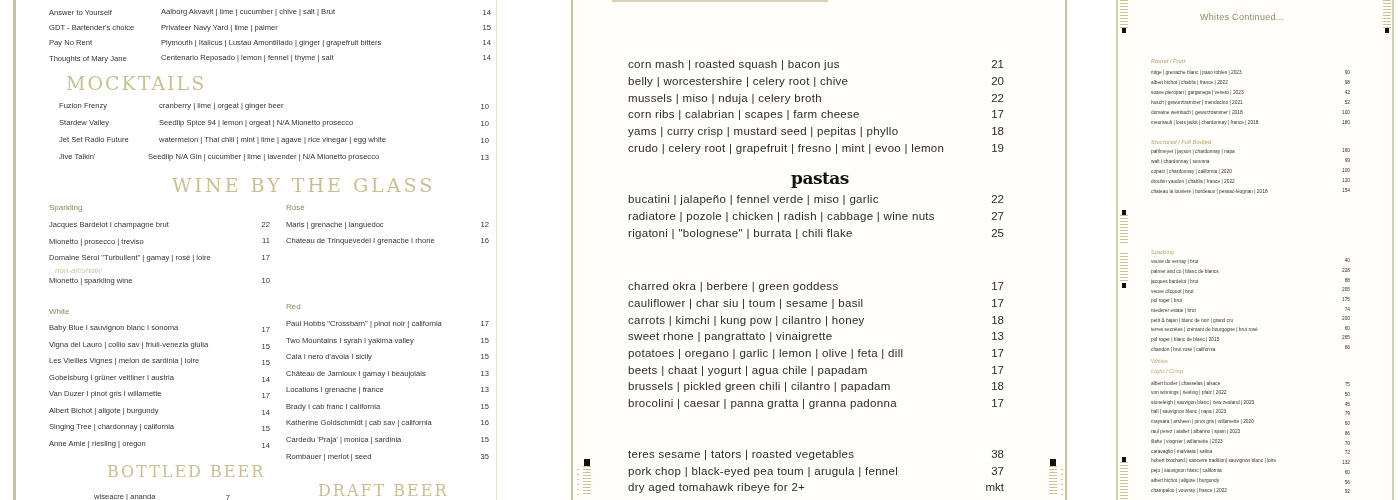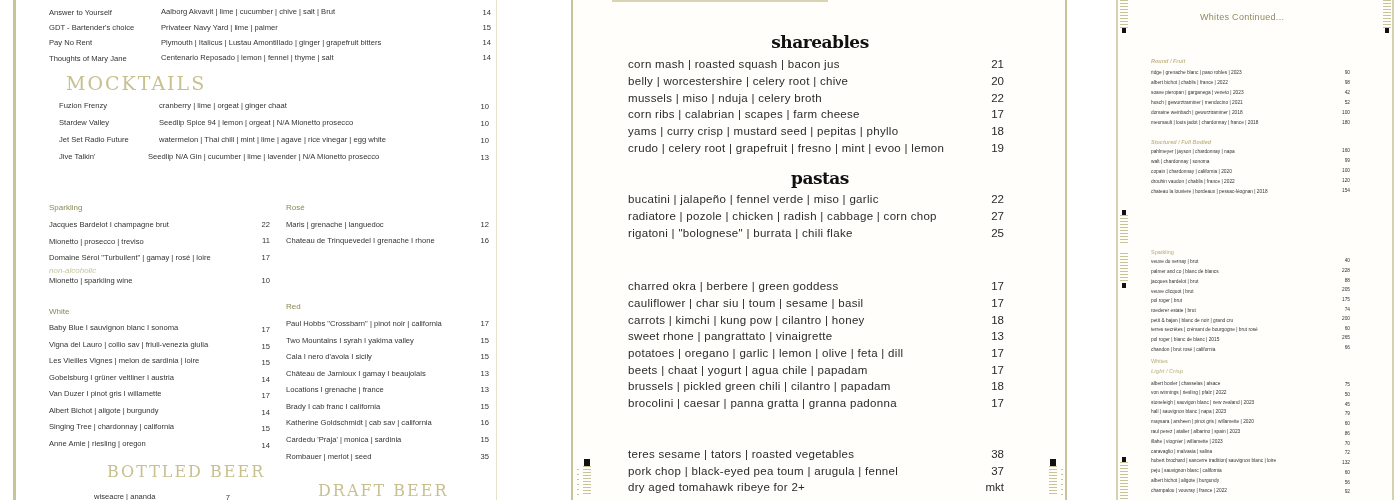--- a/index.html
+++ b/index.html
@@ -156,7 +156,6 @@
   <div class="frame"></div>
   <div class="topbar"></div>
 
-  <div class="food-h" style="top:32px">shareables</div>
   <div>
     <span class="food-row" style="top:58px">corn mash | roasted squash | bacon jus</span>
     <span class="food-price" style="top:58px">21</span>

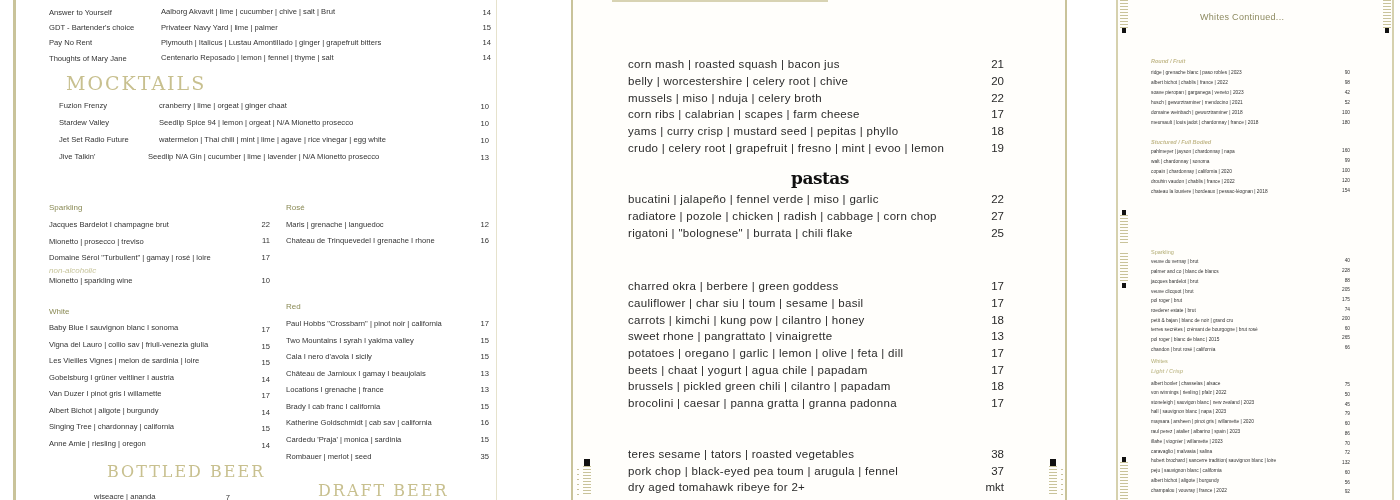--- a/index.html
+++ b/index.html
@@ -69,7 +69,7 @@
   <div class="heading-gold" style="left:66px;top:72px;font-size:19px;">MOCKTAILS</div>
   <div>
     <span class="row" style="left:59px;top:101px">Fuzion Frenzy</span>
-    <span class="row" style="left:159px;top:101px">cranberry | lime | orgeat | ginger chaat</span>
+    <span class="row" style="left:159px;top:101px">cranberry | lime | orgeat | ginger beer</span>
     <span class="price" style="left:465px;top:102px">10</span>
 
     <span class="row" style="left:59px;top:118px">Stardew Valley</span>

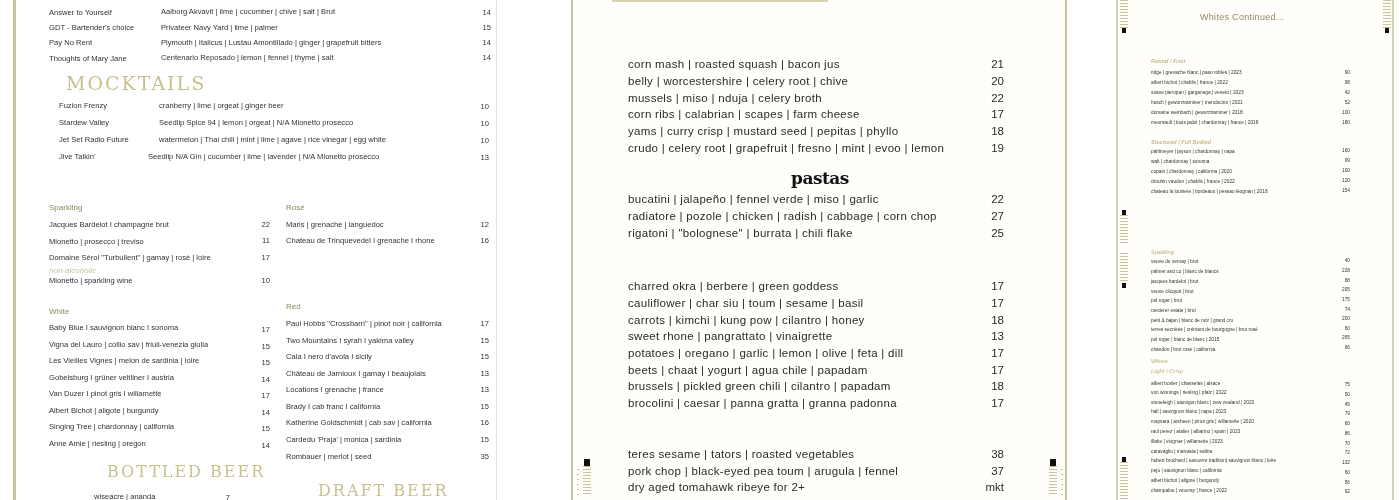--- a/index.html
+++ b/index.html
@@ -85,6 +85,7 @@
     <span class="price" style="left:465px;top:153px">13</span>
   </div>
 
+  <div class="heading-gold" style="left:172px;top:174px;font-size:19px;letter-spacing:3px;">WINE BY THE GLASS</div>
 
   <span class="sub" style="left:49px;top:203px">Sparkling</span>
   <span class="row" style="left:49px;top:220px">Jacques Bardelot I champagne brut</span>

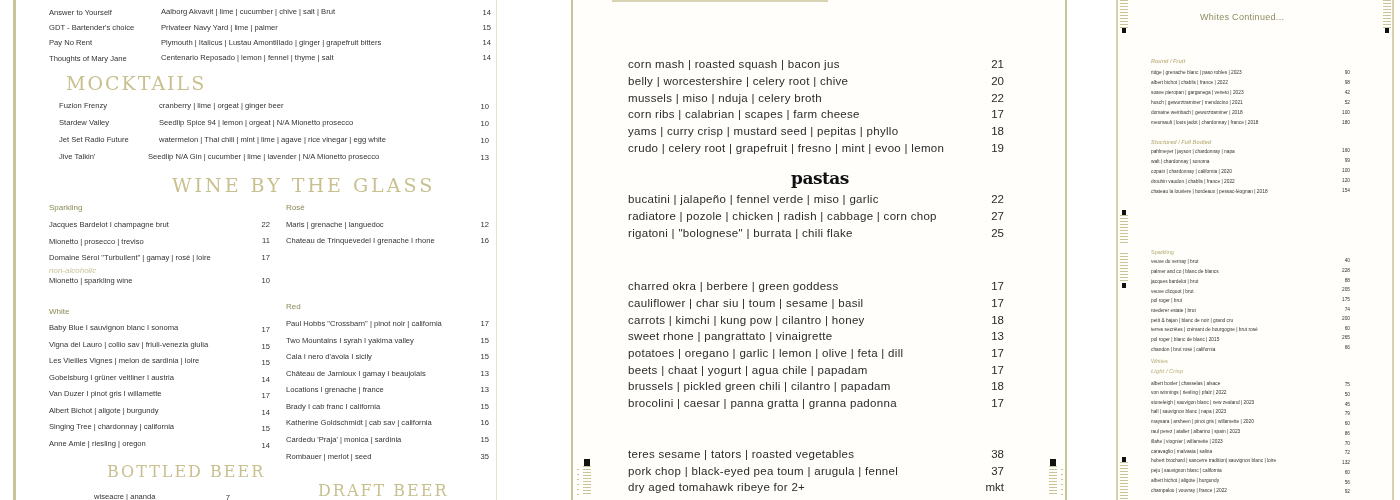--- a/index.html
+++ b/index.html
@@ -176,7 +176,7 @@
   <div>
     <span class="food-row" style="top:193px">bucatini | jalapeño | fennel verde | miso | garlic</span>
     <span class="food-price" style="top:193px">22</span>
-    <span class="food-row" style="top:210px">radiatore | pozole | chicken | radish | cabbage | corn chop</span>
+    <span class="food-row" style="top:210px">radiatore | pozole | chicken | radish | cabbage | wine nuts</span>
     <span class="food-price" style="top:210px">27</span>
     <span class="food-row" style="top:227px">rigatoni | "bolognese" | burrata | chili flake</span>
     <span class="food-price" style="top:227px">25</span>

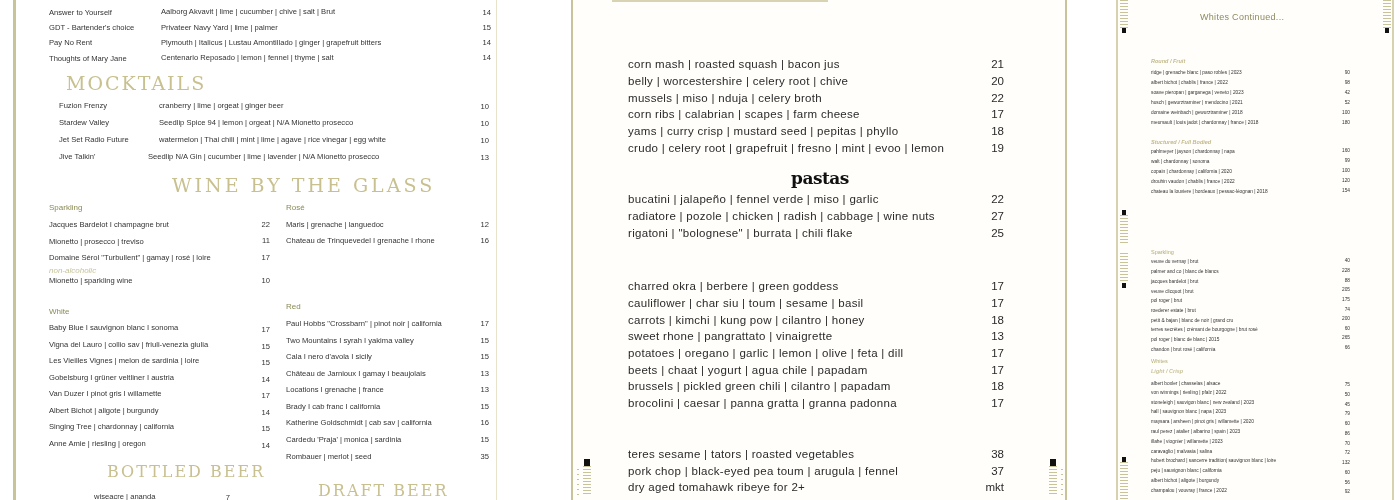--- a/index.html
+++ b/index.html
@@ -94,7 +94,7 @@
   <span class="price" style="left:246px;top:236px">11</span>
   <span class="row" style="left:49px;top:253px">Domaine Sérol "Turbullent" | gamay | rosé | loire</span>
   <span class="price" style="left:246px;top:253px">17</span>
-  <span class="sub na" style="left:49px;top:266px">non-alcoholic</span>
+  <span class="sub na" style="left:55px;top:266px">non-alcoholic</span>
   <span class="row" style="left:49px;top:276px">Mionetto | sparkling wine</span>
   <span class="price" style="left:246px;top:276px">10</span>
 

